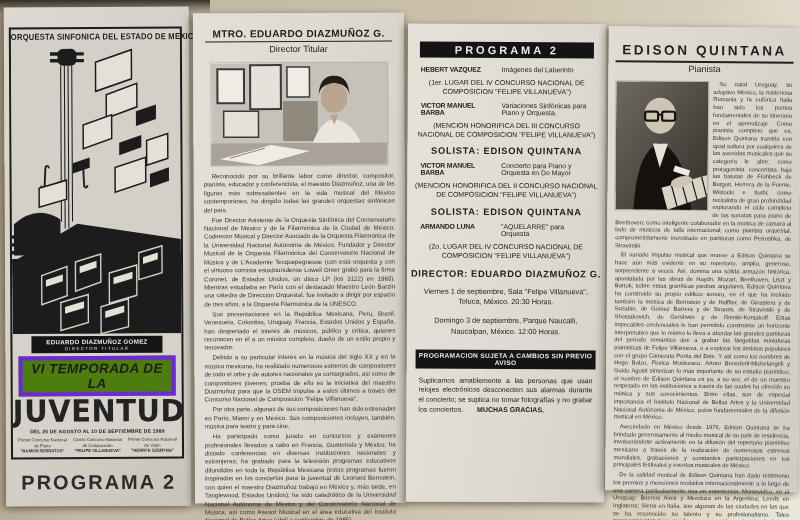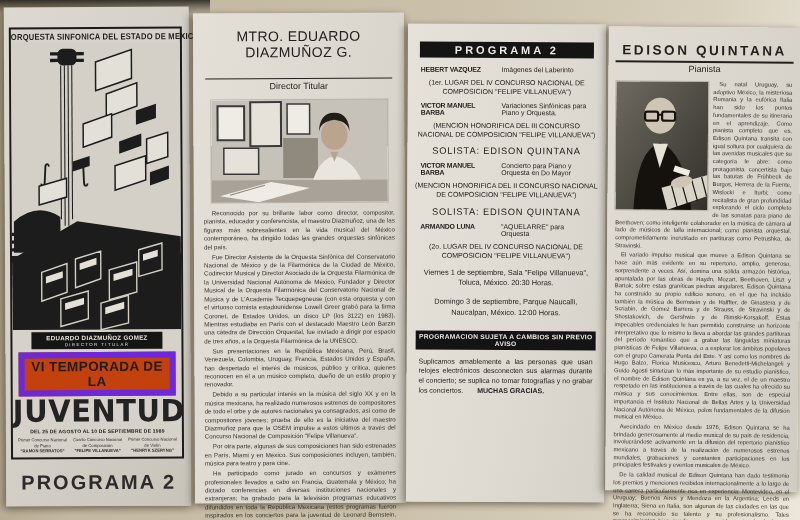--- a/index.html
+++ b/index.html
@@ -27,7 +27,7 @@
   .poster-footer{text-align:center;font-size:20px;font-weight:800;letter-spacing:2px;margin-top:12px;color:#2b2b2b;}
   
   .panel2{left:194px;top:13px;width:211px;height:490px;background:linear-gradient(100deg,#e4e0d8,#dcd8d0 55%,#d3cfc6);transform:rotate(-.25deg);}
-  .panel2 h2{font-size:14px;font-weight:400;text-align:center;margin:15px 12px 0;padding-bottom:18px;border-bottom:1.6px solid #23211d;letter-spacing:.4px;}
+  .panel2 h2{font-size:10px;font-weight:700;text-align:center;margin:15px 12px 0;padding-bottom:2px;border-bottom:1.6px solid #23211d;letter-spacing:.4px;}
   .subtitle{text-align:center;font-size:9px;margin-top:2px;}
   .photo-wrap{width:176px;height:102px;margin:9px auto 7px;box-shadow:0 0 0 1px #b9b4aa;}
   .photo-wrap svg{width:100%;height:100%;display:block;}

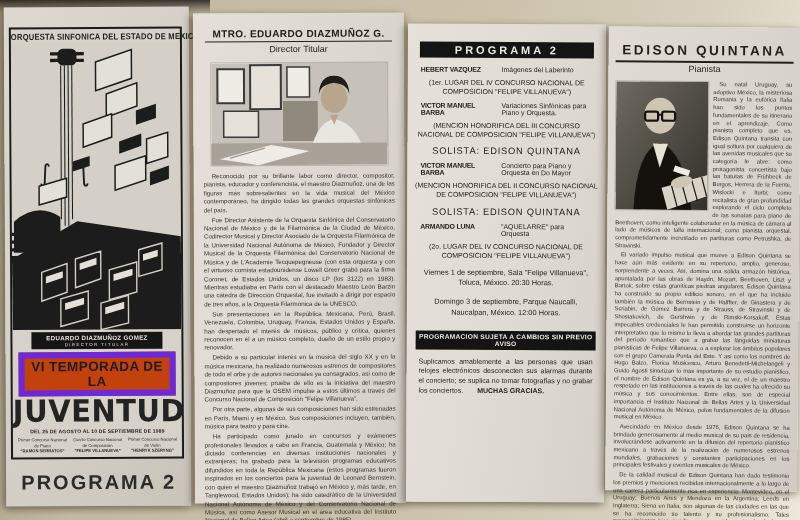--- a/index.html
+++ b/index.html
@@ -42,7 +42,7 @@
   .piece .composer{width:44%;font-weight:700;letter-spacing:-.2px;}
   .piece .work{width:53%;}
   .note{text-align:center;font-size:7px;line-height:1.3;margin:5px 7px;}
-  .soloist{text-align:center;font-weight:400;font-size:9.3px;letter-spacing:.8px;margin:7px 0 2px;}
+  .soloist{text-align:center;font-weight:700;font-size:9.3px;letter-spacing:.8px;margin:7px 0 2px;}
   .intermission{text-align:center;font-weight:800;font-size:8.6px;letter-spacing:1.5px;margin:5px 0 2px;}
   .director{text-align:center;font-weight:800;font-size:9.3px;letter-spacing:.6px;margin:9px 0 4px;}
   .date{text-align:center;font-size:7.4px;line-height:1.45;margin:8px 12px 0;}

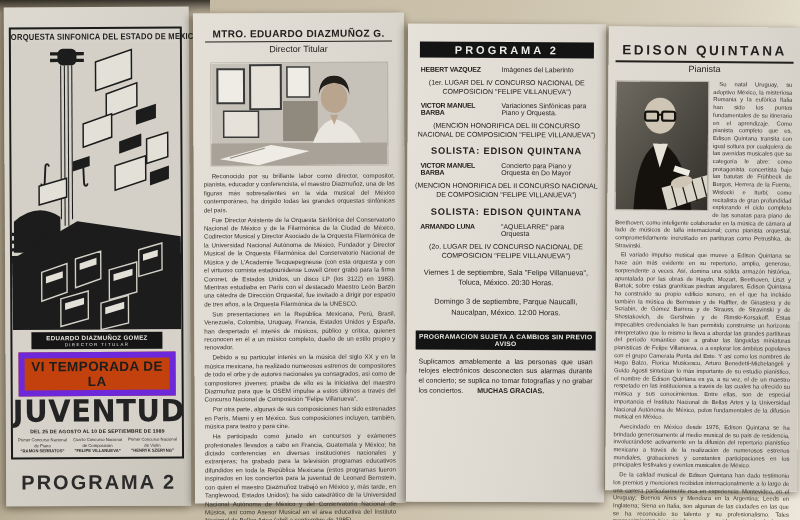--- a/index.html
+++ b/index.html
@@ -207,6 +207,7 @@
           <span class="work">"AQUELARRE" para Orquesta</span>
         </div>
         <div class="note">(2o. LUGAR DEL IV CONCURSO NACIONAL DE COMPOSICION "FELIPE VILLANUEVA")</div>
+        <div class="director">DIRECTOR: EDUARDO DIAZMUÑOZ G.</div>
         <div class="date">Viernes 1 de septiembre, Sala "Felipe Villanueva", Toluca, México. 20:30 Horas.</div>
         <div class="date">Domingo 3 de septiembre, Parque Naucalli, Naucalpan, México. 12:00 Horas.</div>
       </div>

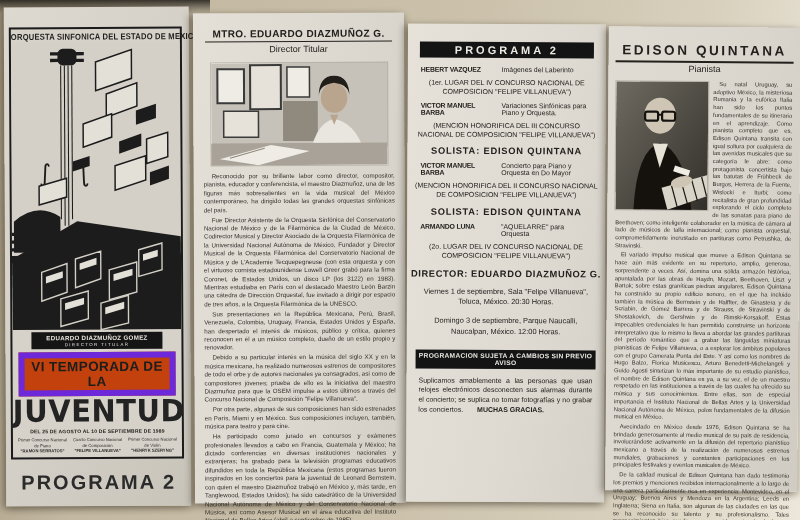--- a/index.html
+++ b/index.html
@@ -18,7 +18,7 @@
   .director-box{background:#151515;color:#e8e5de;width:78%;margin:2px auto 3px;text-align:center;padding:2px 0;}
   .db-name{font-size:6.2px;font-weight:800;letter-spacing:.3px;}
   .db-role{font-size:4.4px;letter-spacing:1.4px;margin-top:1px;}
-  .season-box{border:6px solid #6d28d9;margin:0 6px;text-align:center;font-size:13.5px;font-weight:900;letter-spacing:.4px;padding:1px 0;color:#1d1d1d;background:#c2410c;}
+  .season-box{border:4px solid #6d28d9;margin:0 6px;text-align:center;font-size:13.5px;font-weight:900;font-style:italic;letter-spacing:.4px;padding:1px 0;color:#1d1d1d;background:#4d7c0f;}
   .juventud{font-family:"DejaVu Sans","Liberation Sans",sans-serif;font-size:29px;font-weight:900;text-align:center;letter-spacing:.5px;color:#232323;line-height:1.02;margin-top:1px;transform:scaleY(1.05);}
   .poster-dates{font-size:5px;font-weight:800;text-align:center;margin-top:2px;letter-spacing:.2px;}
   .contests{display:flex;justify-content:space-between;padding:3px 3px 4px;gap:2px;}

